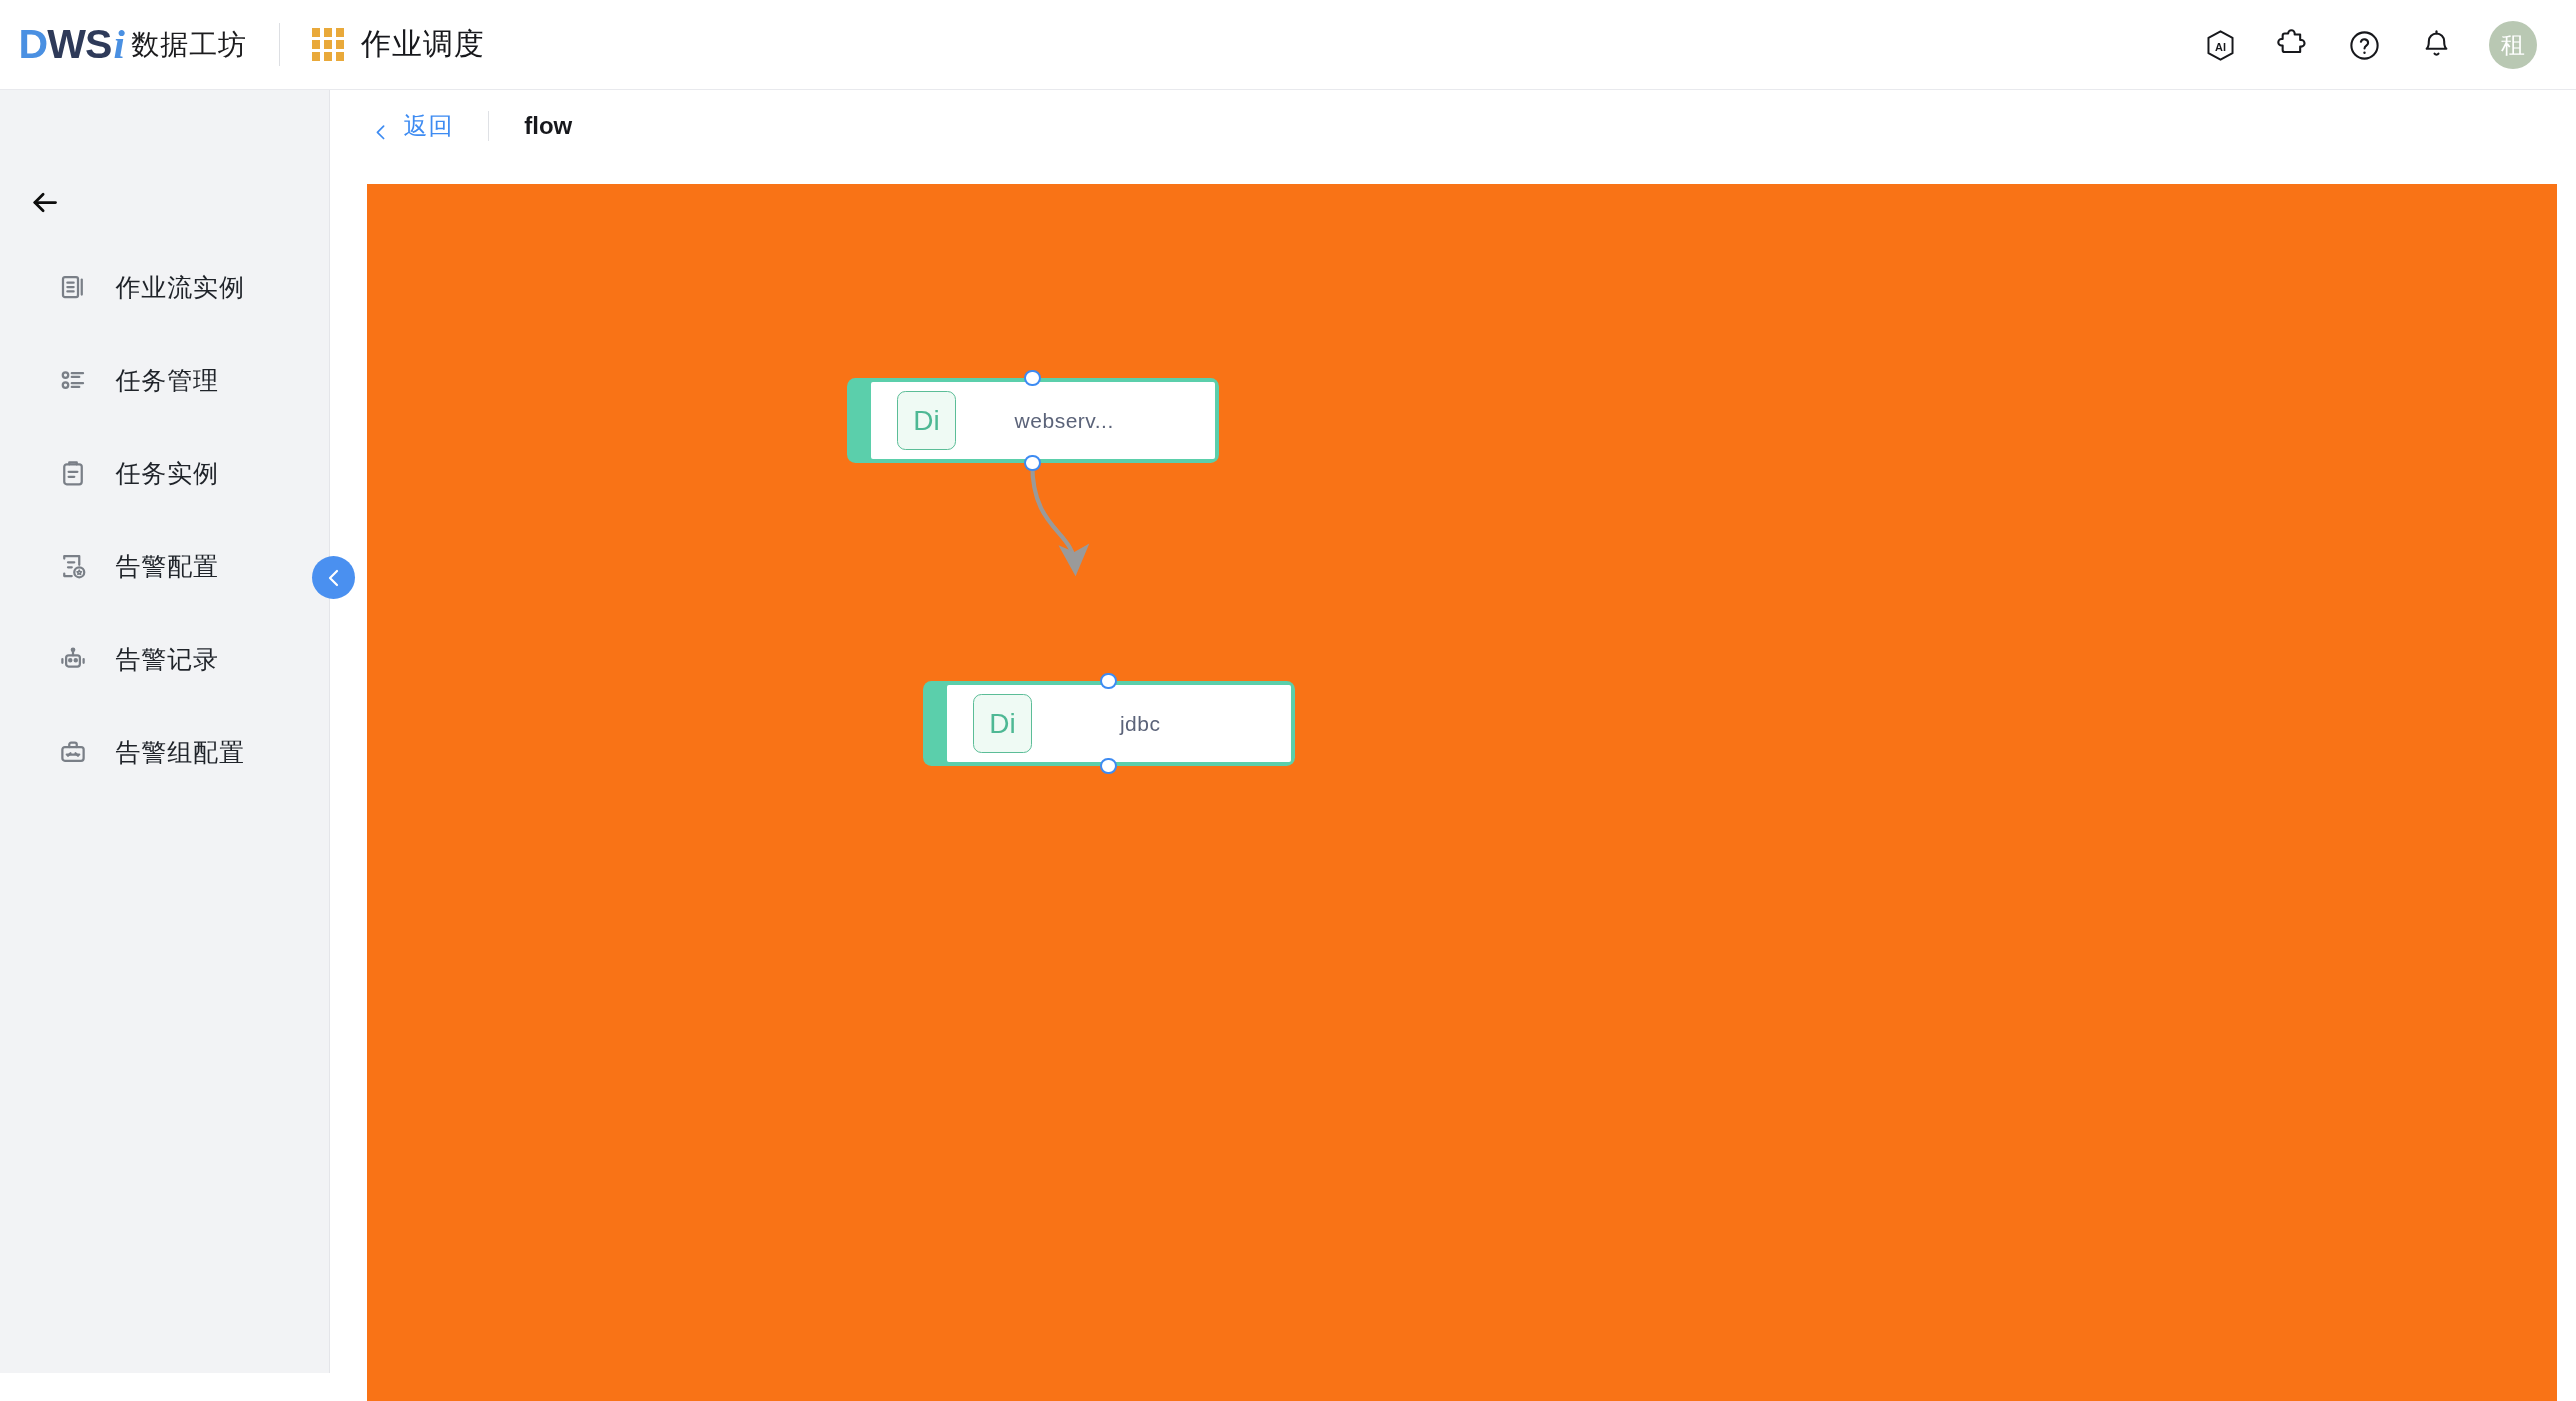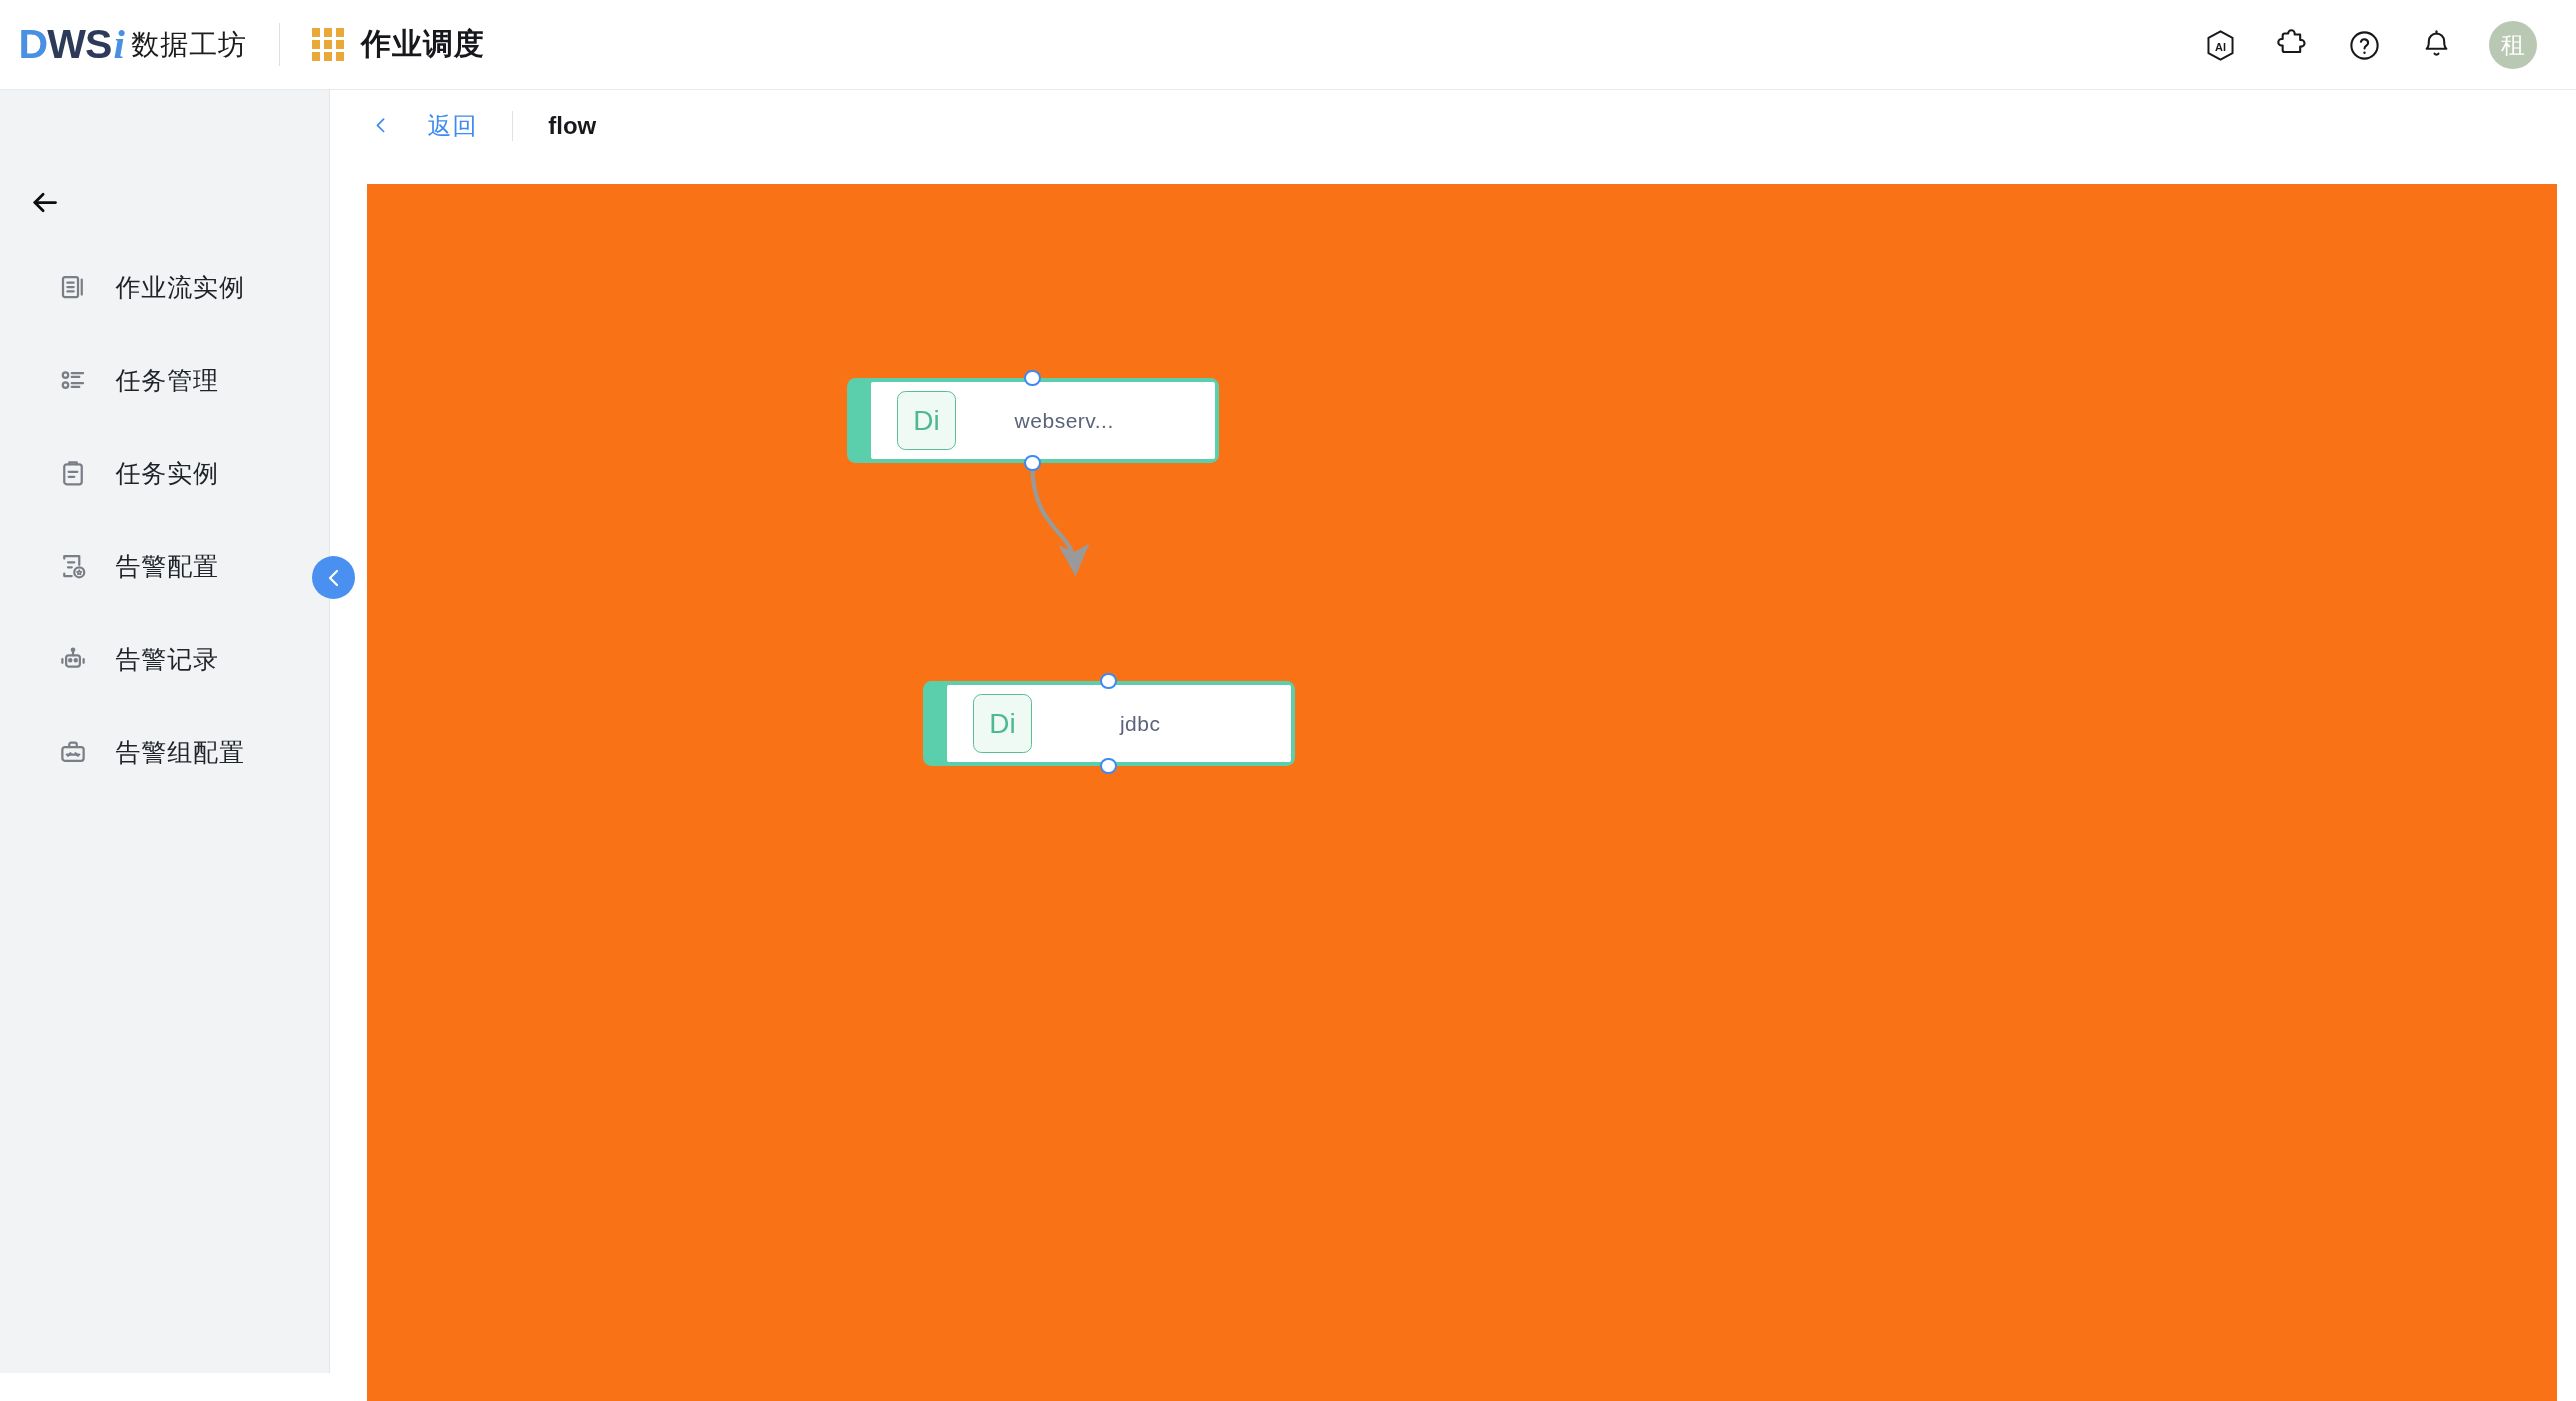--- a/index.html
+++ b/index.html
@@ -70,7 +70,7 @@
   .grid-icon i { background: #e9a93a; display: block; }
   .app-title {
     font-size: 30px;
-    font-weight: 700;
+    font-weight: 400;
     color: #17181c;
     letter-spacing: 0.9px;
   }

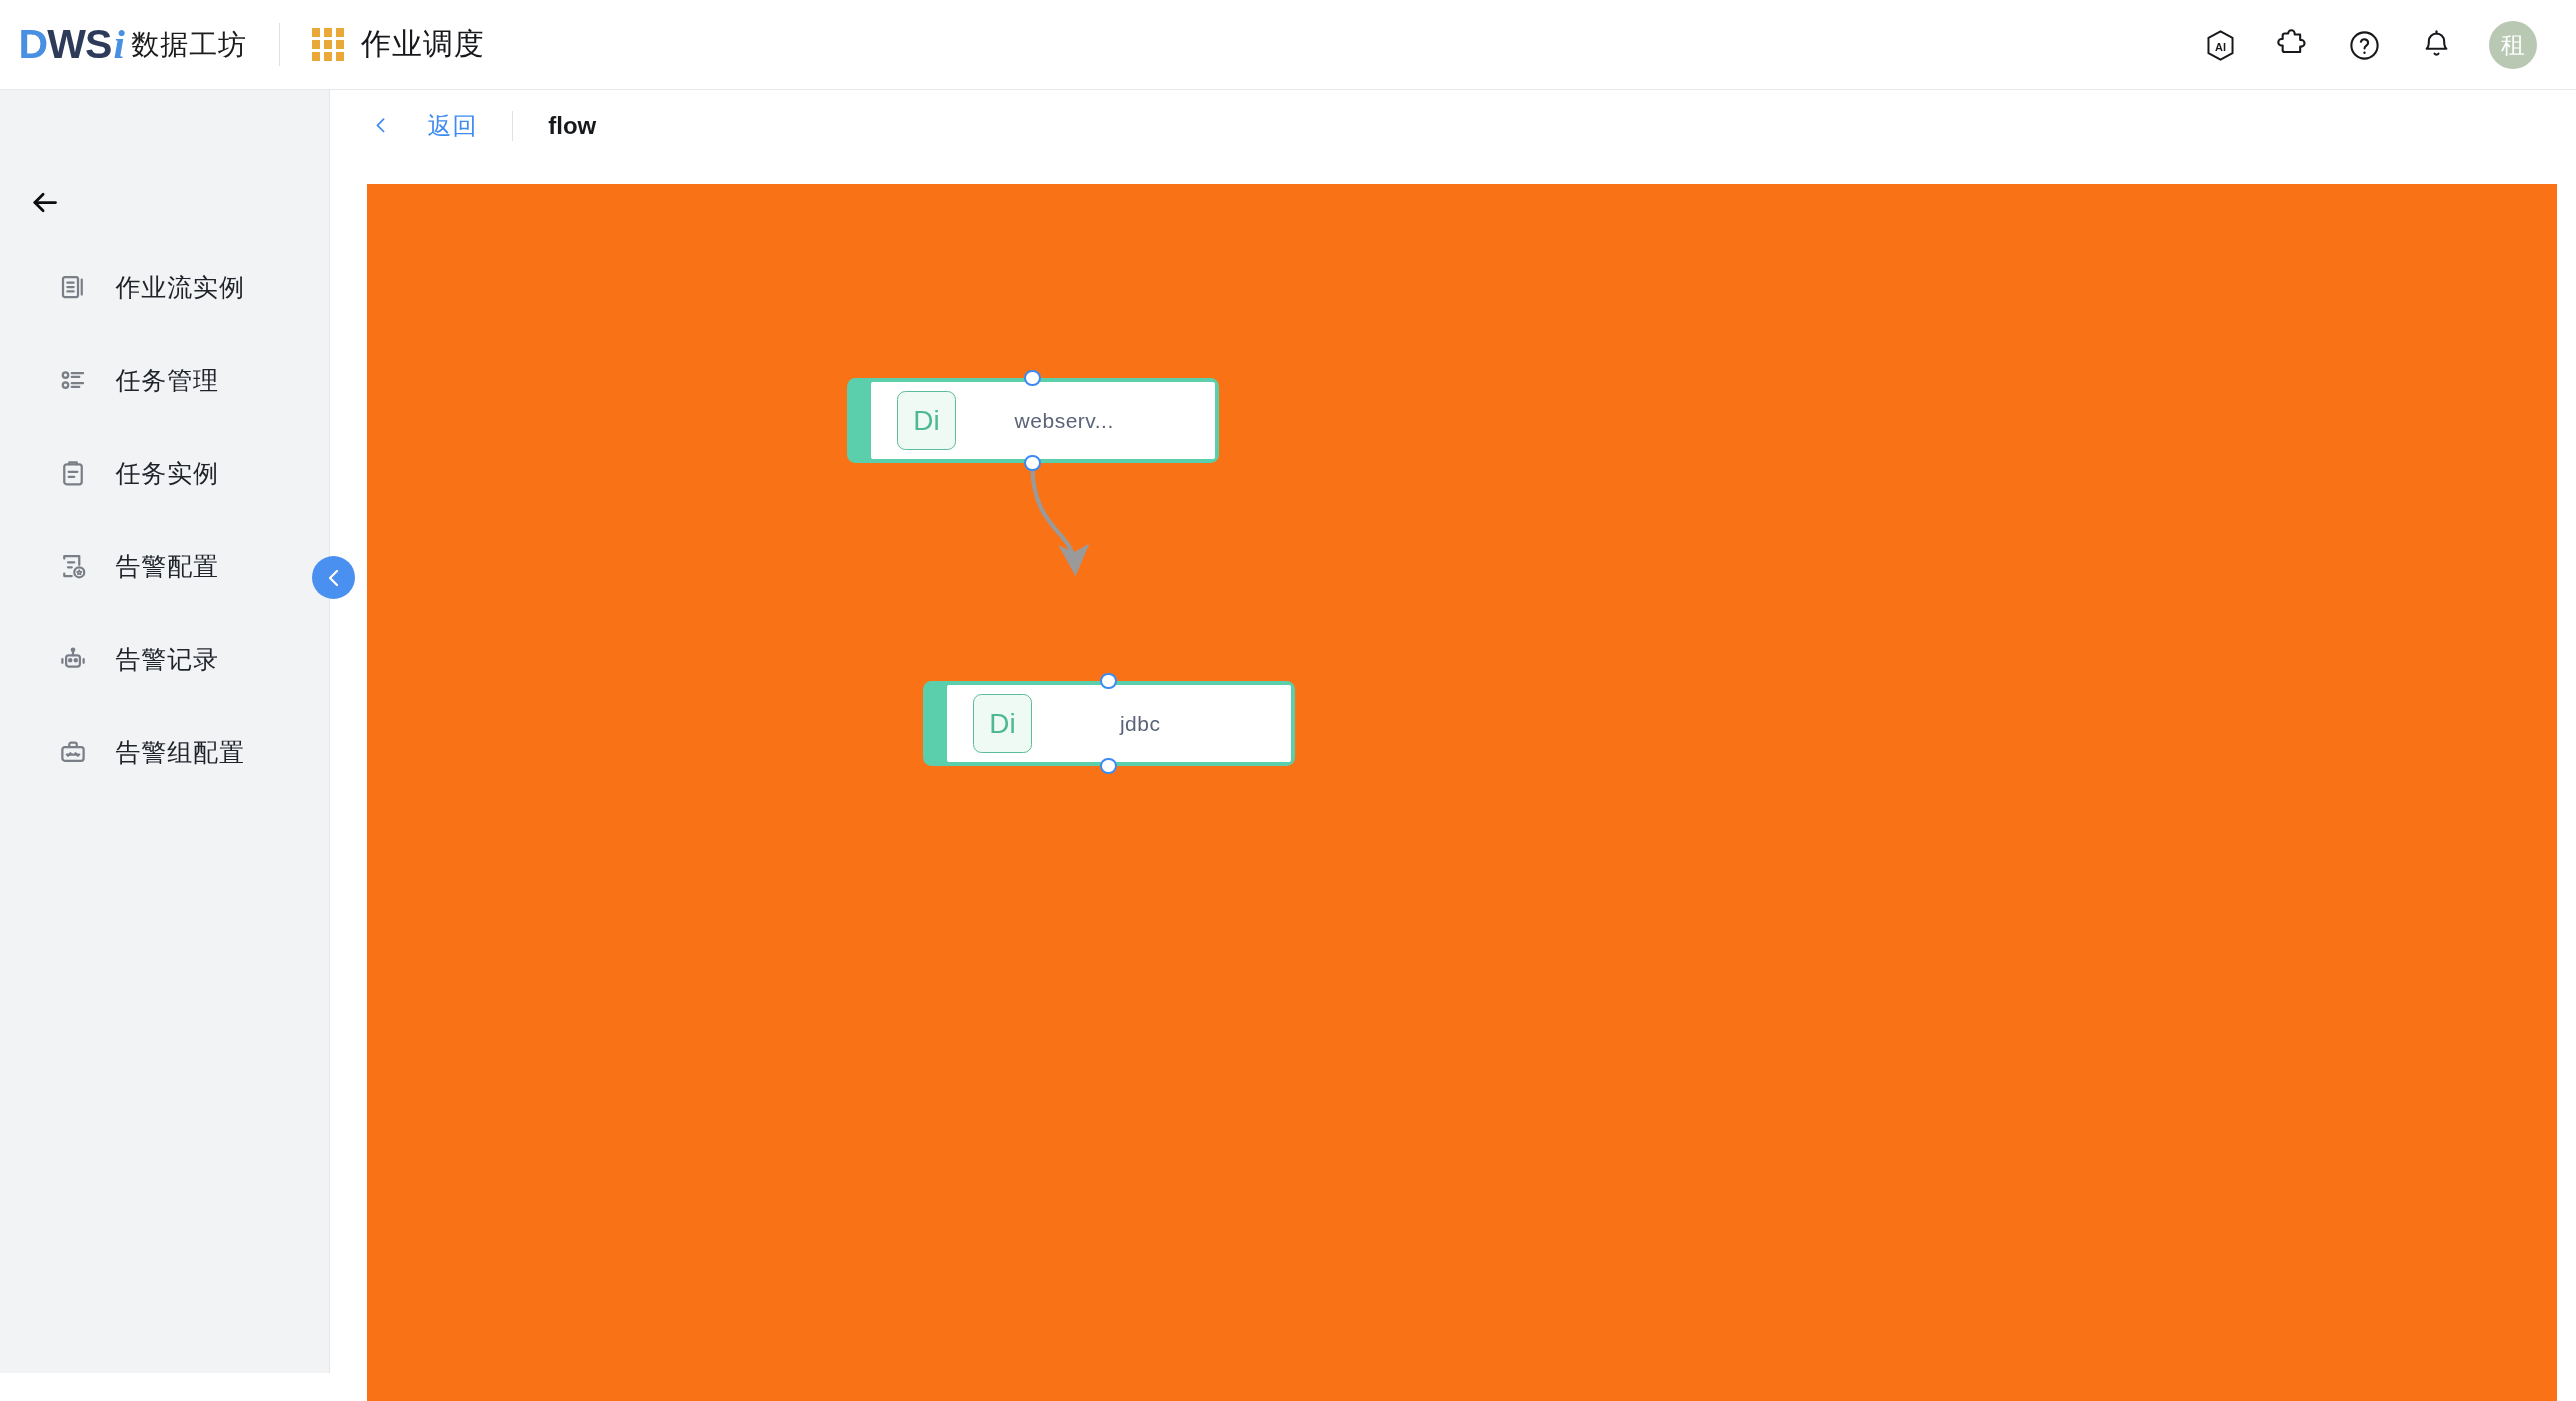--- a/index.html
+++ b/index.html
@@ -196,10 +196,9 @@
     background: #ffffff;
   }
   .bc-back {
-    display: flex; align-items: center;
+    display: flex; align-items: flex-end;
     cursor: pointer;
     color: #3d8bf2;
-    gap: 24px;
   }
   .bc-back .bc-label {
     font-size: 24px;

